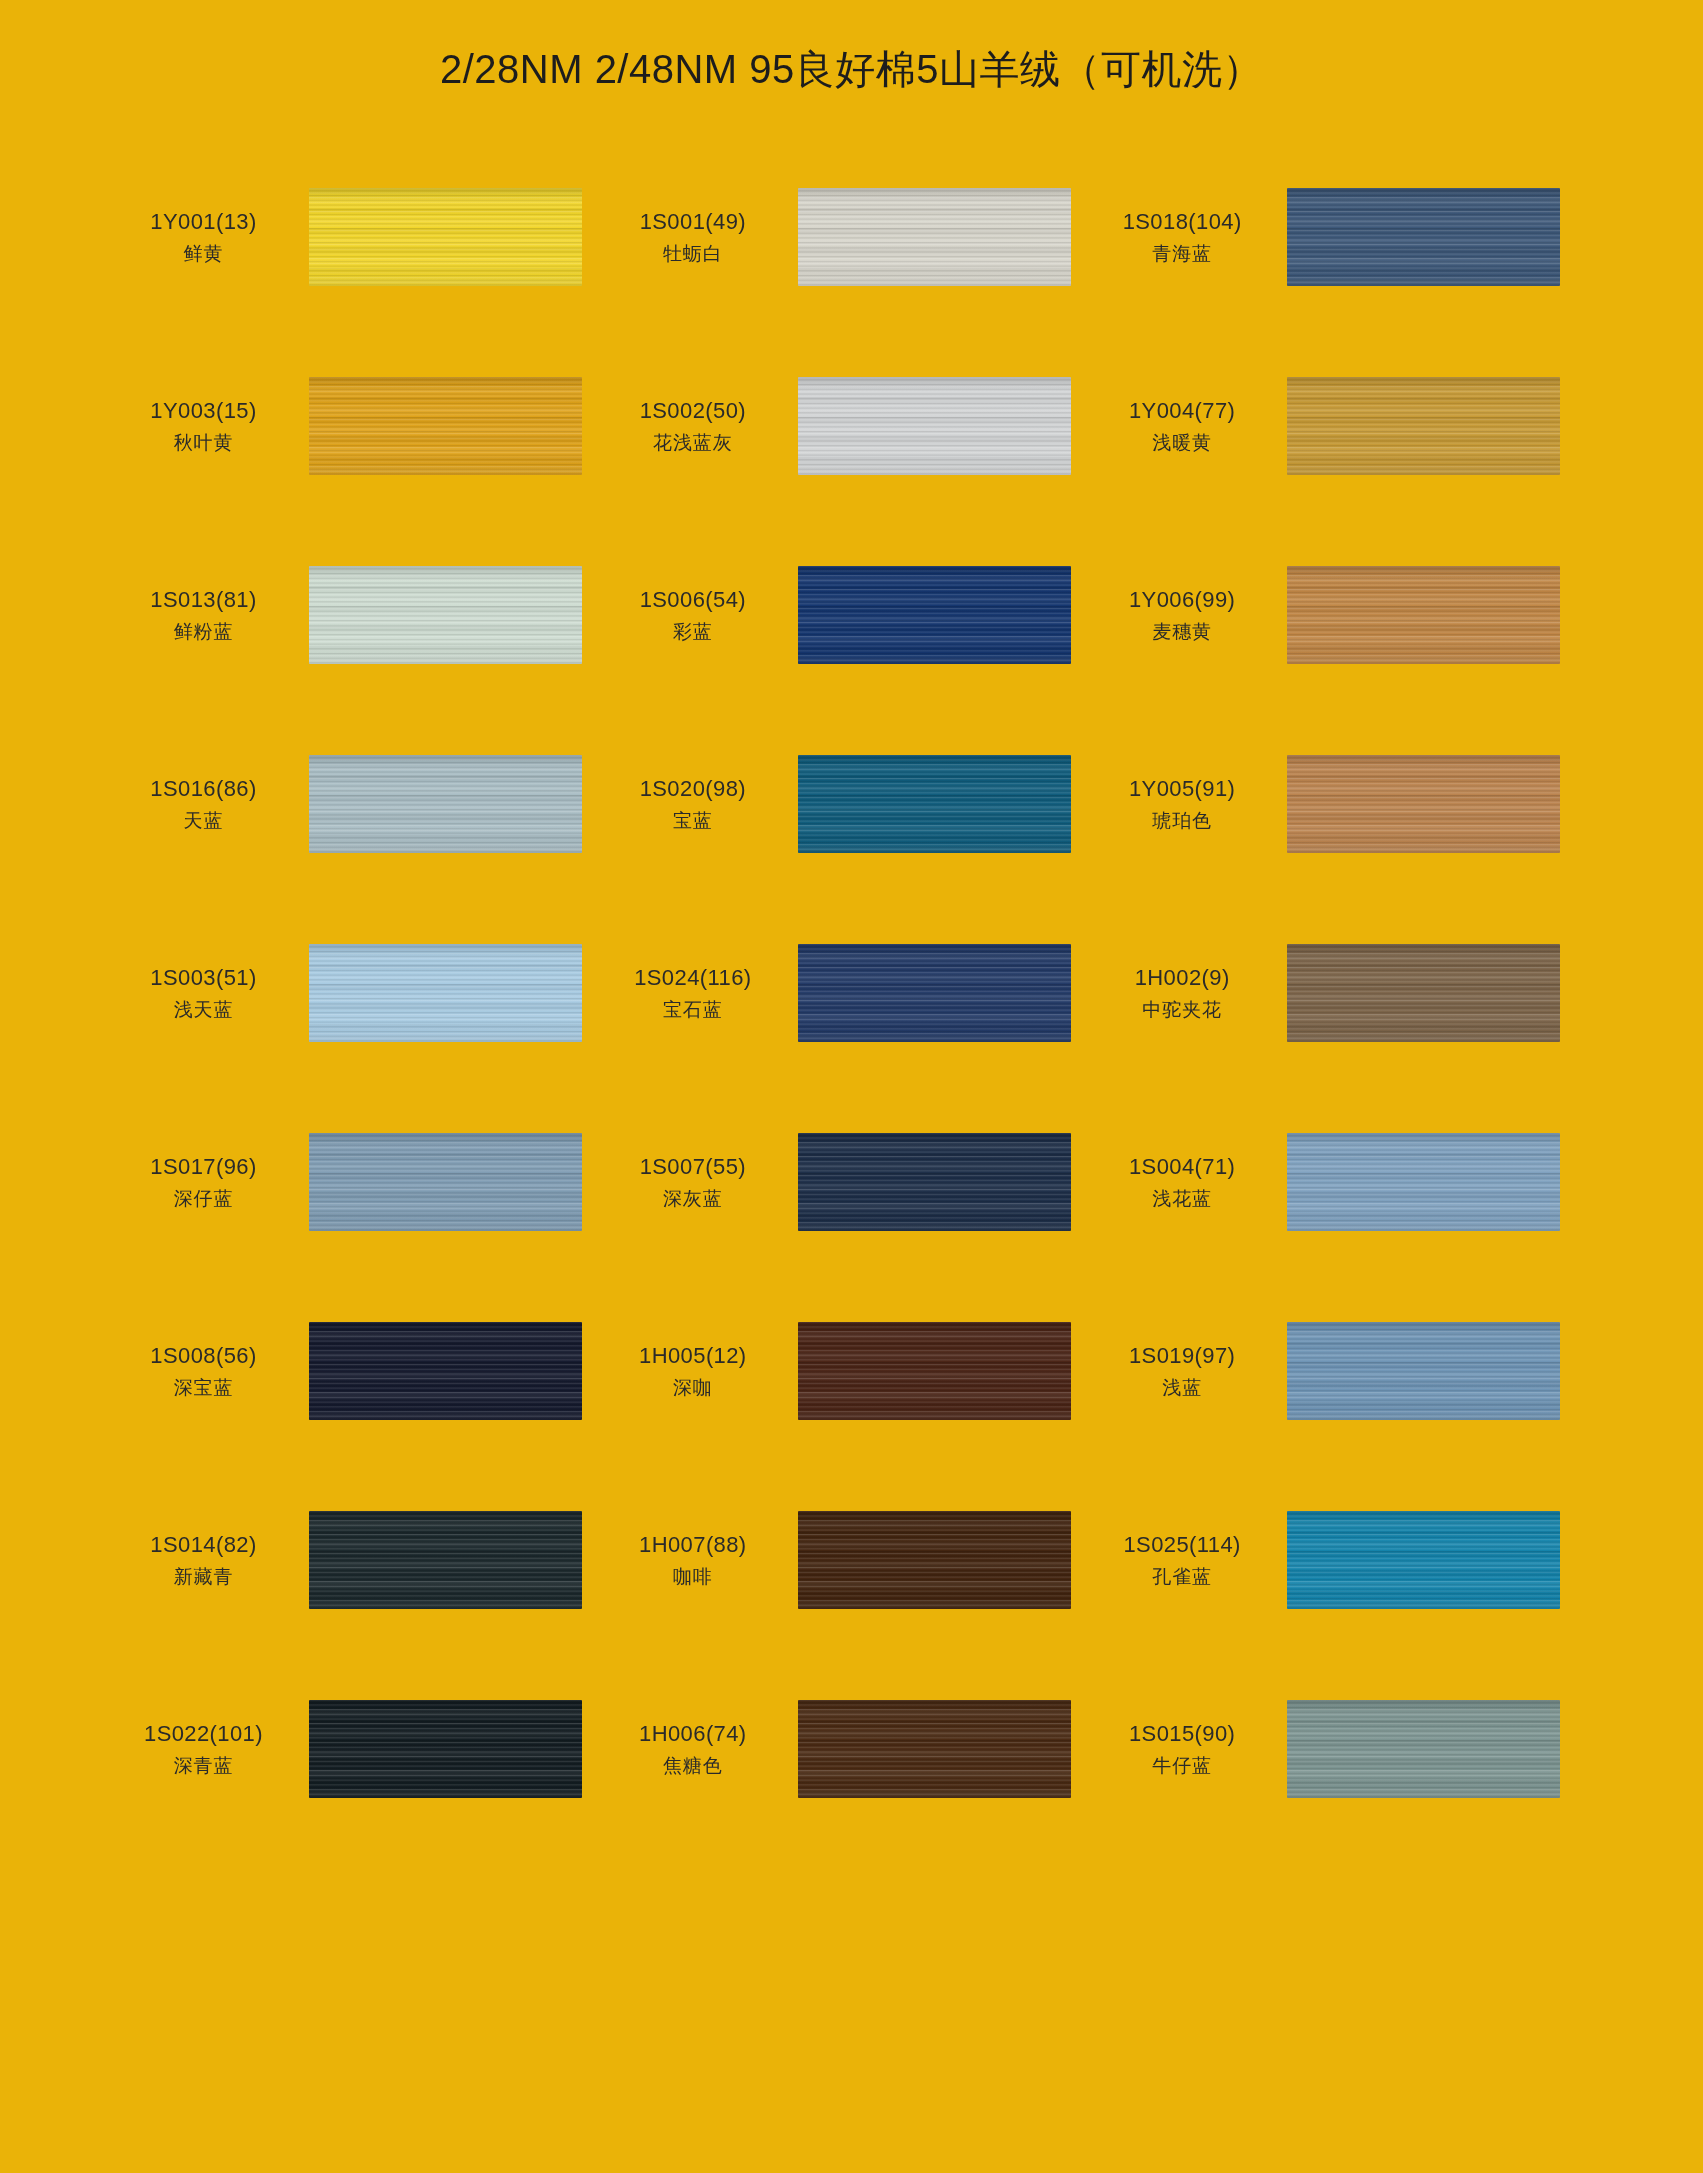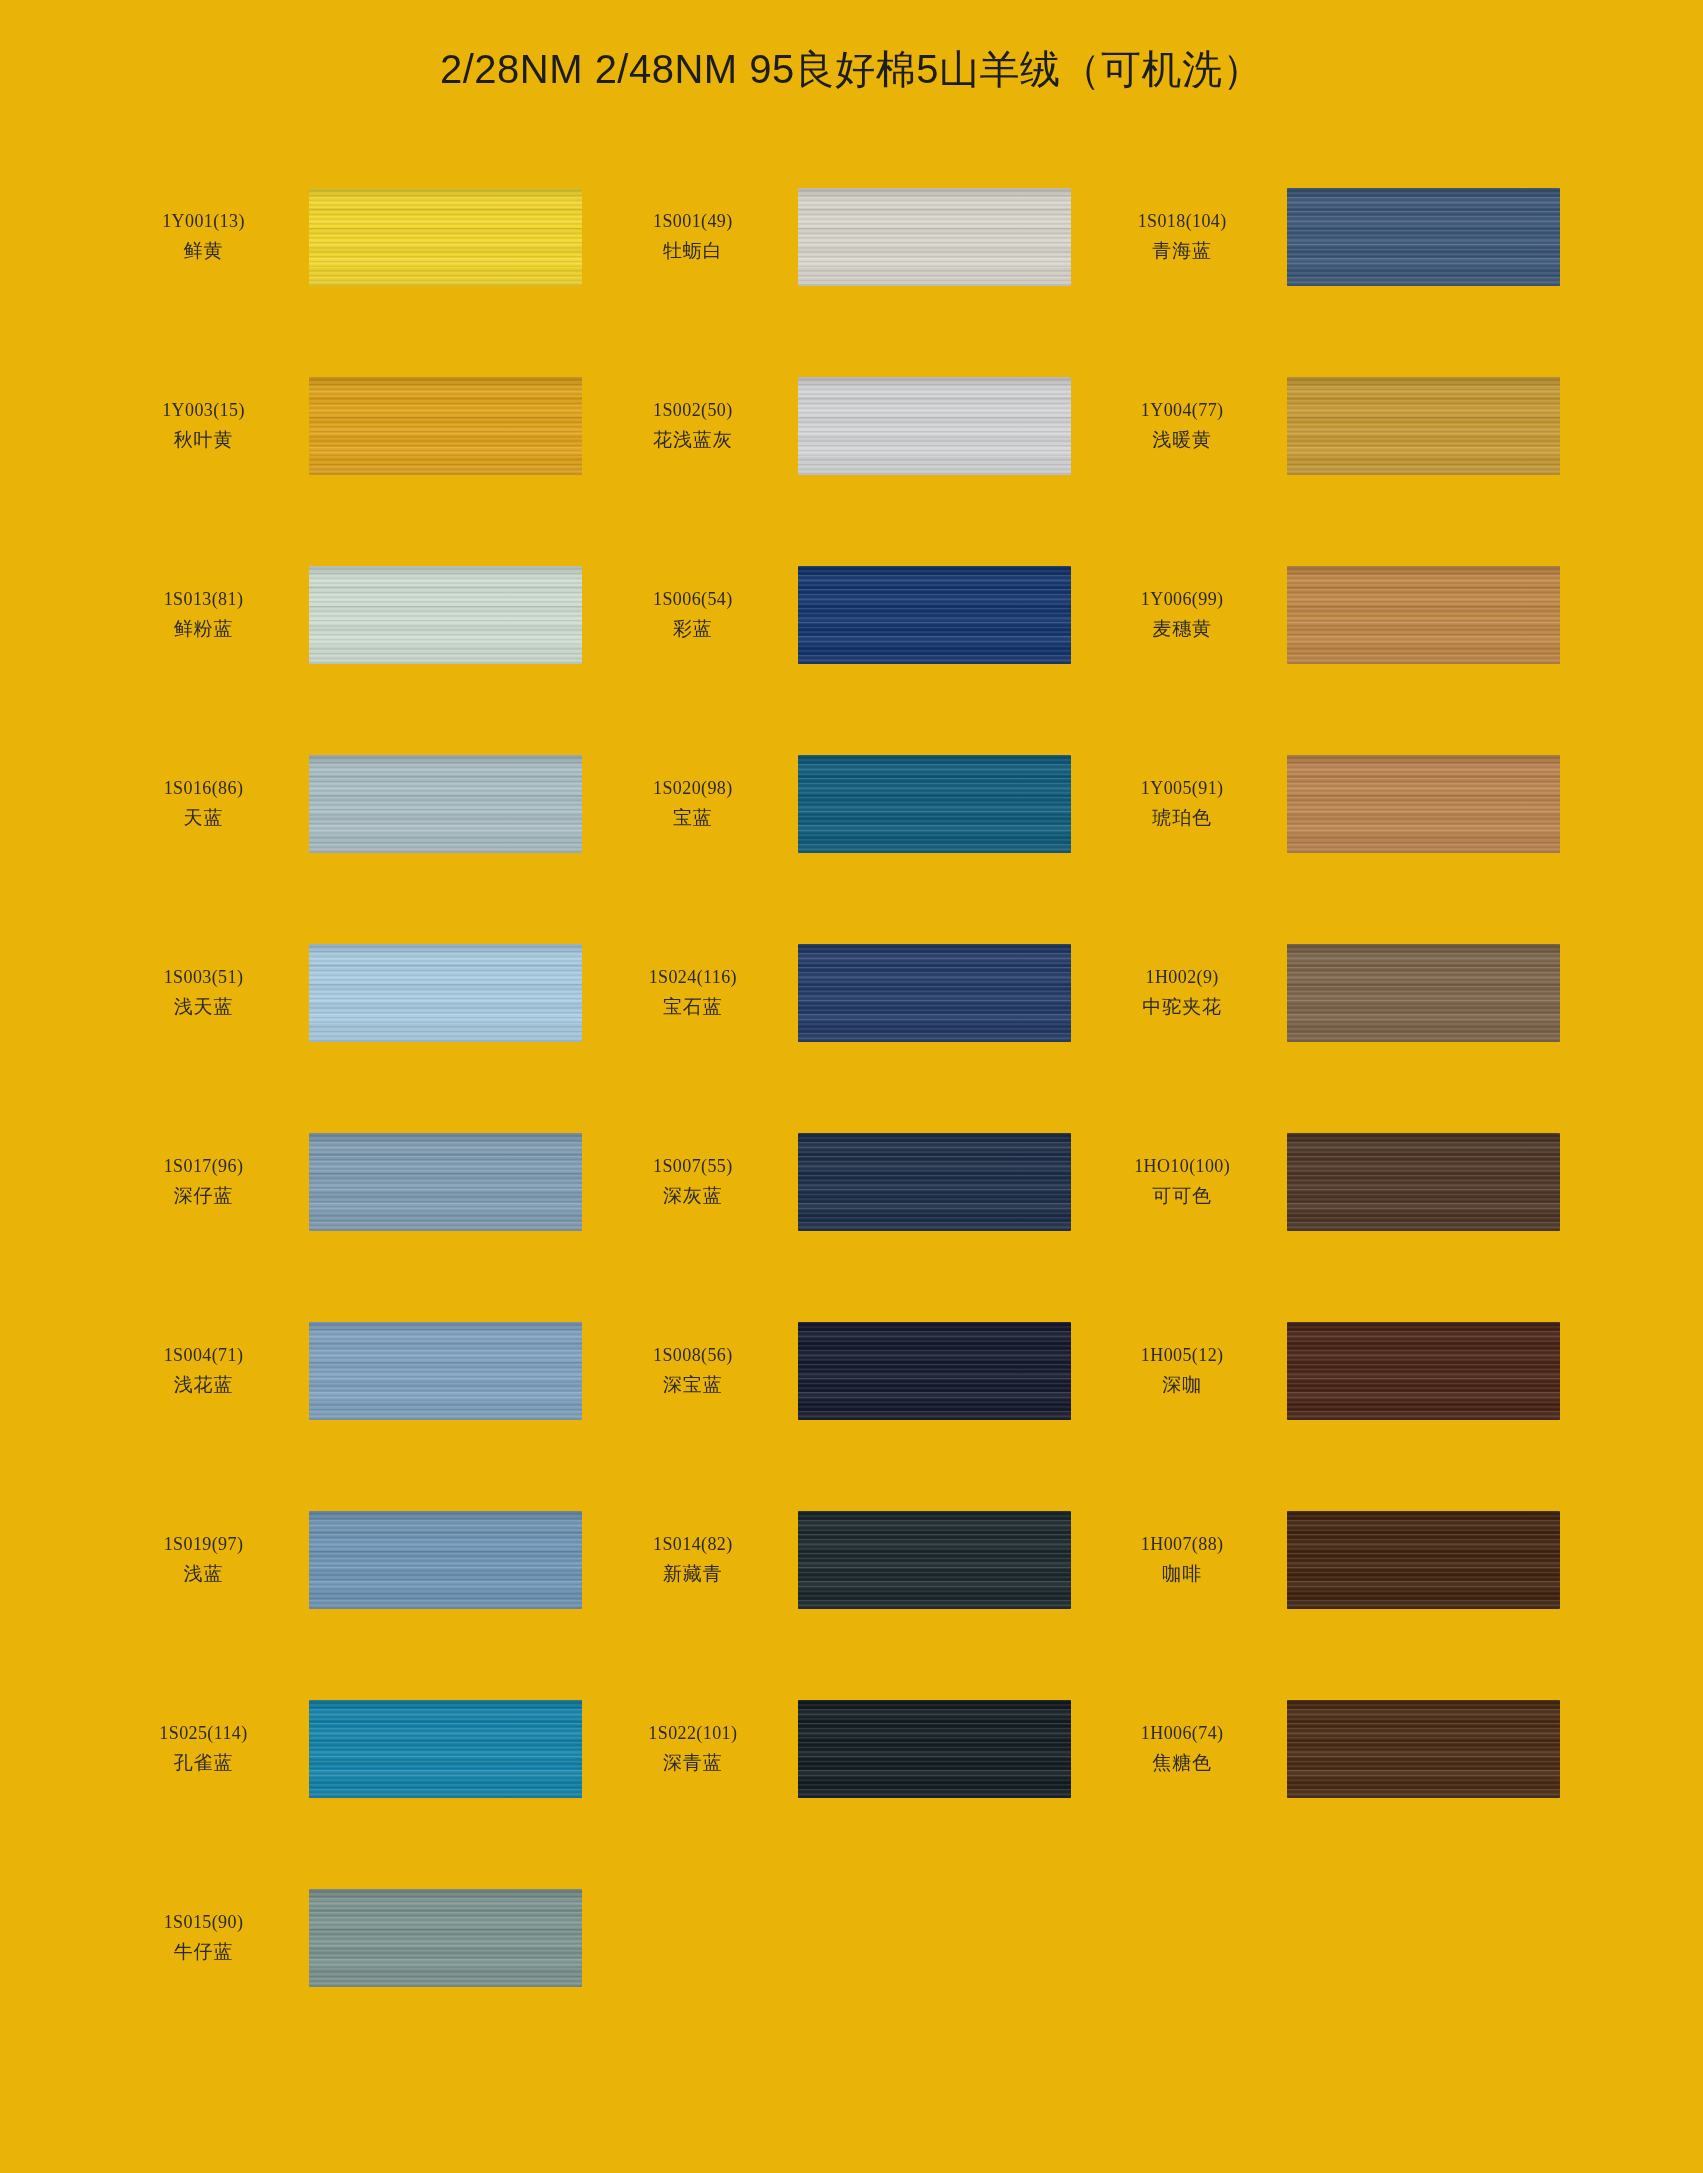--- a/index.html
+++ b/index.html
@@ -58,8 +58,8 @@
   }
   .cell-label .code {
     display: block;
-    font-family: Liberation Serif, serif;
-    font-size: 18px;
+    font-family: Liberation Sans, sans-serif;
+    font-size: 22px;
     letter-spacing: 0.4px;
   }
   .cell-label .name {

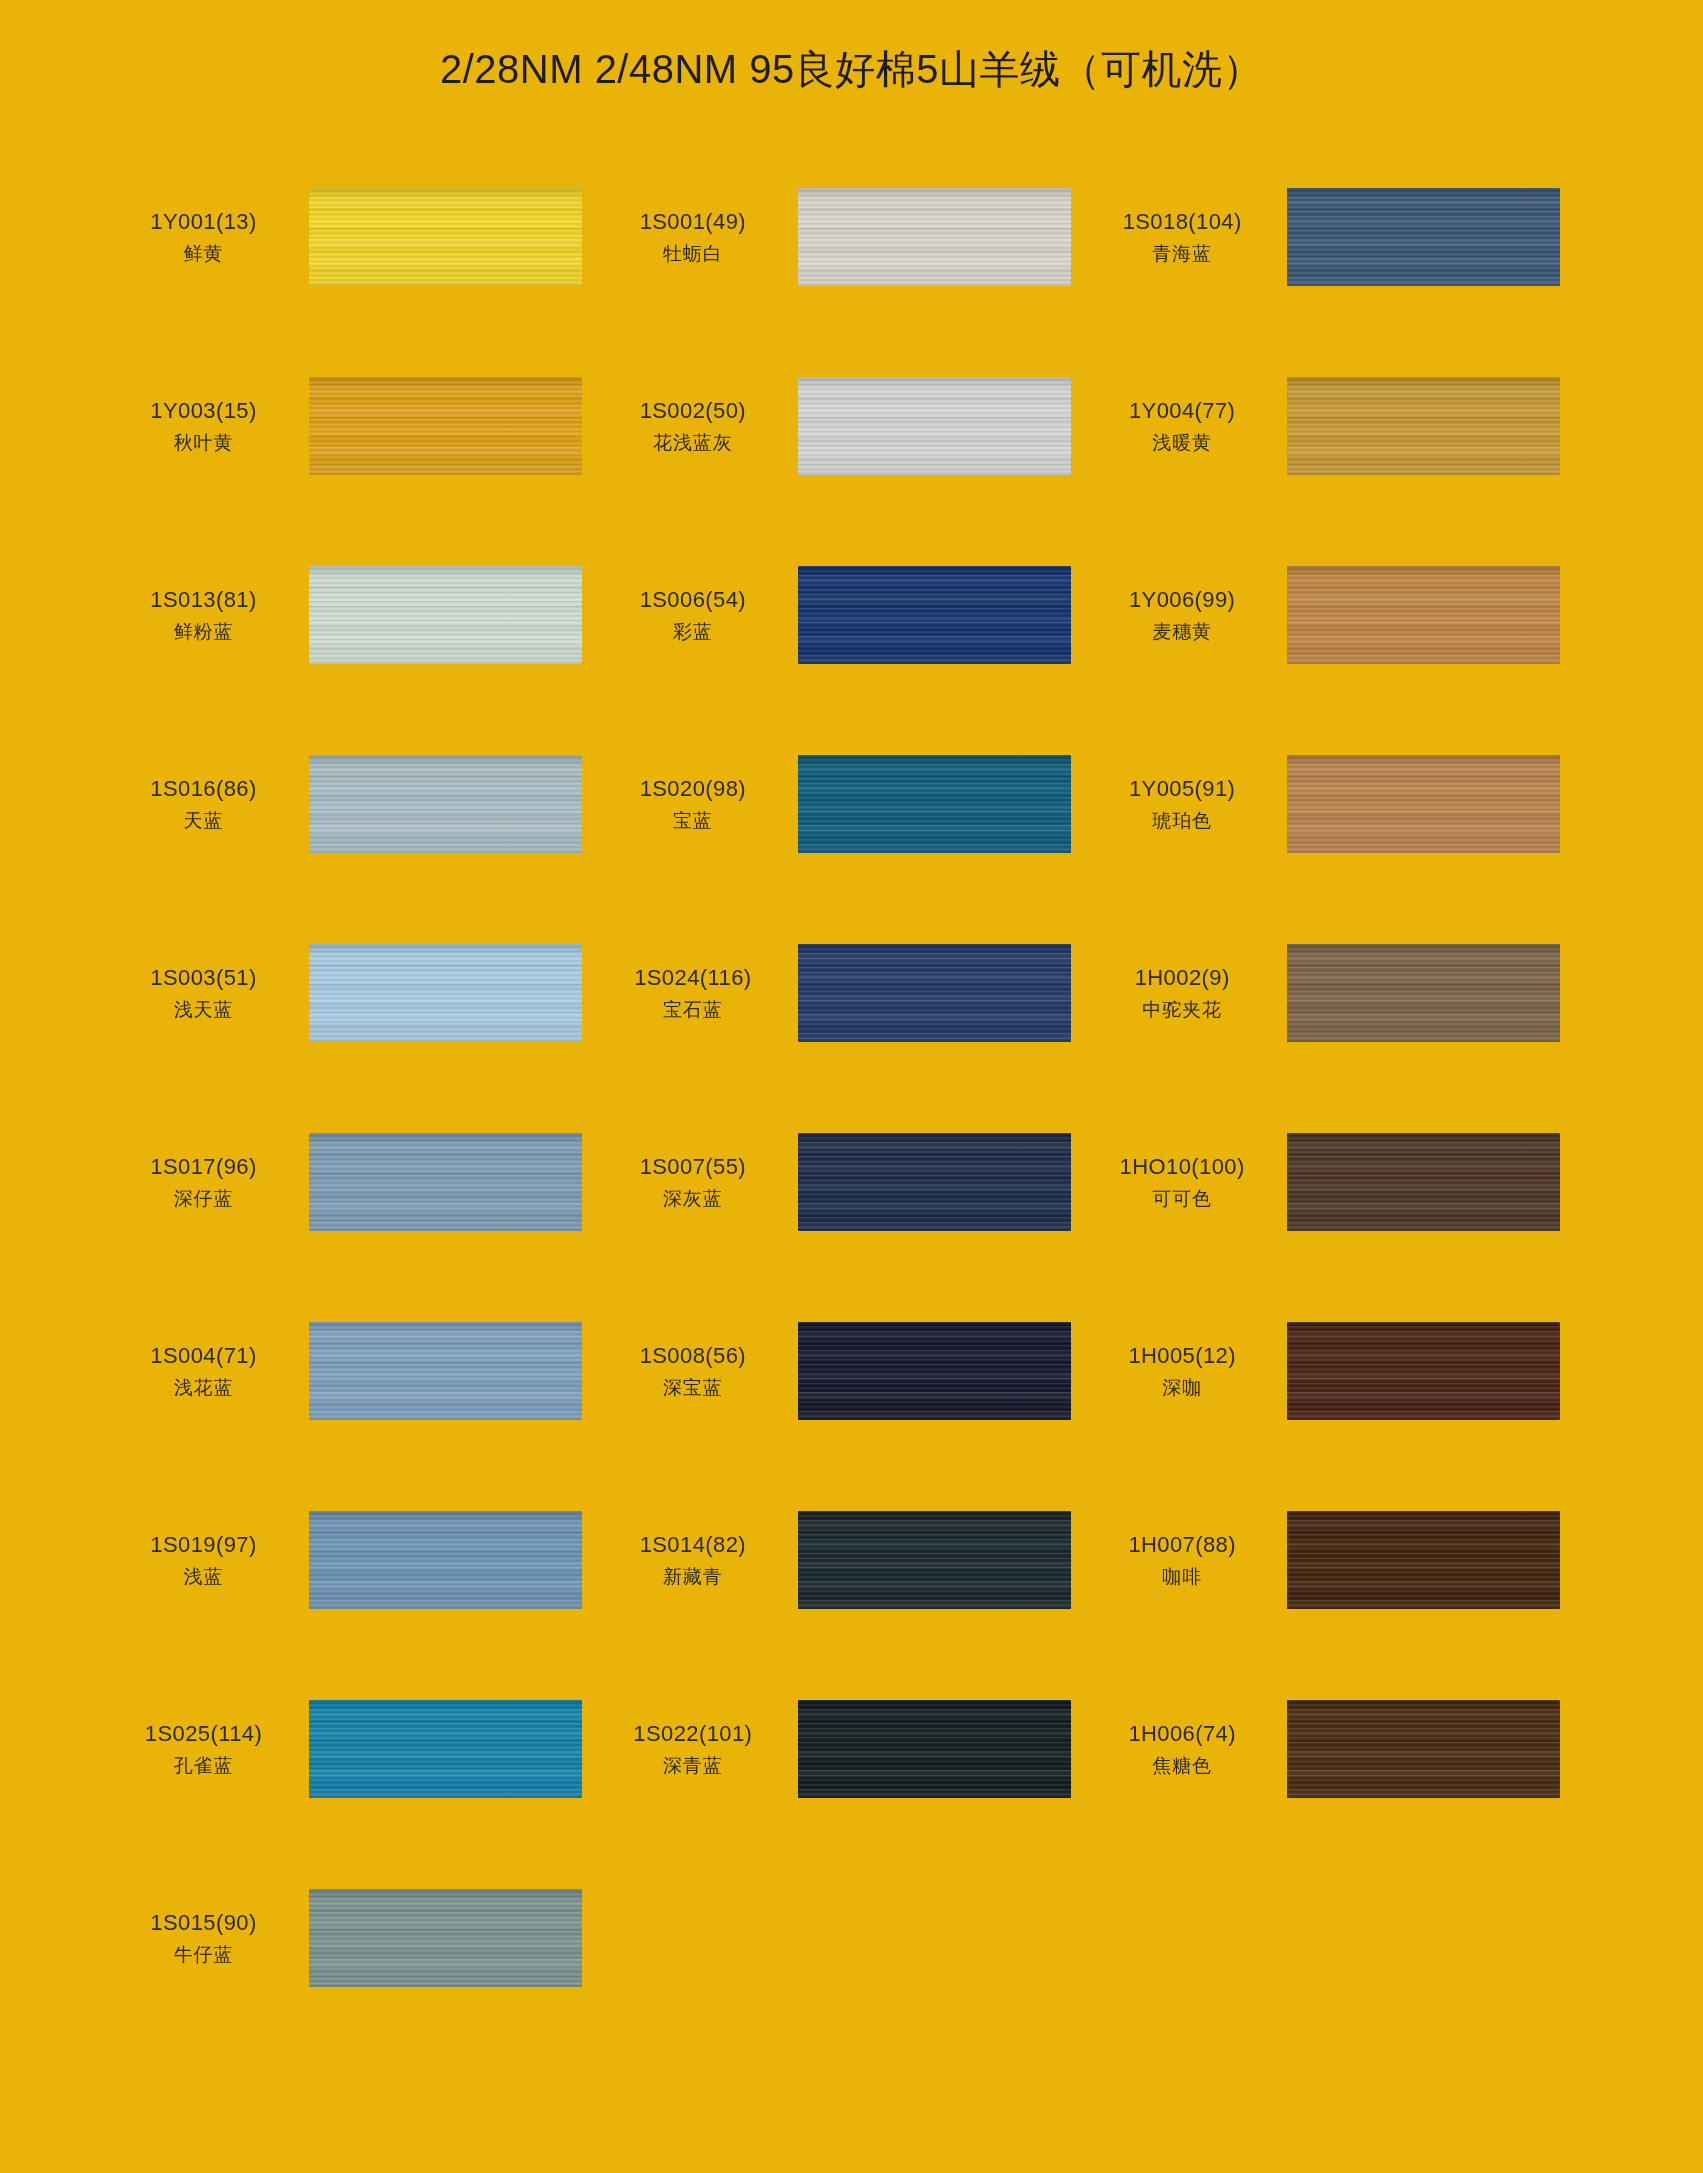--- a/index.html
+++ b/index.html
@@ -274,15 +274,6 @@
       </div>
       <div class="cell">
         <div class="cell-label">
-          <span class="code">1HO10(100)</span>
-          <span class="name">可可色</span>
-        </div>
-        <div class="swatch-wrap">
-          <div class="swatch" style="background-color: rgb(77, 54, 38);"></div>
-        </div>
-      </div>
-      <div class="cell">
-        <div class="cell-label">
           <span class="code">1S004(71)</span>
           <span class="name">浅花蓝</span>
         </div>

